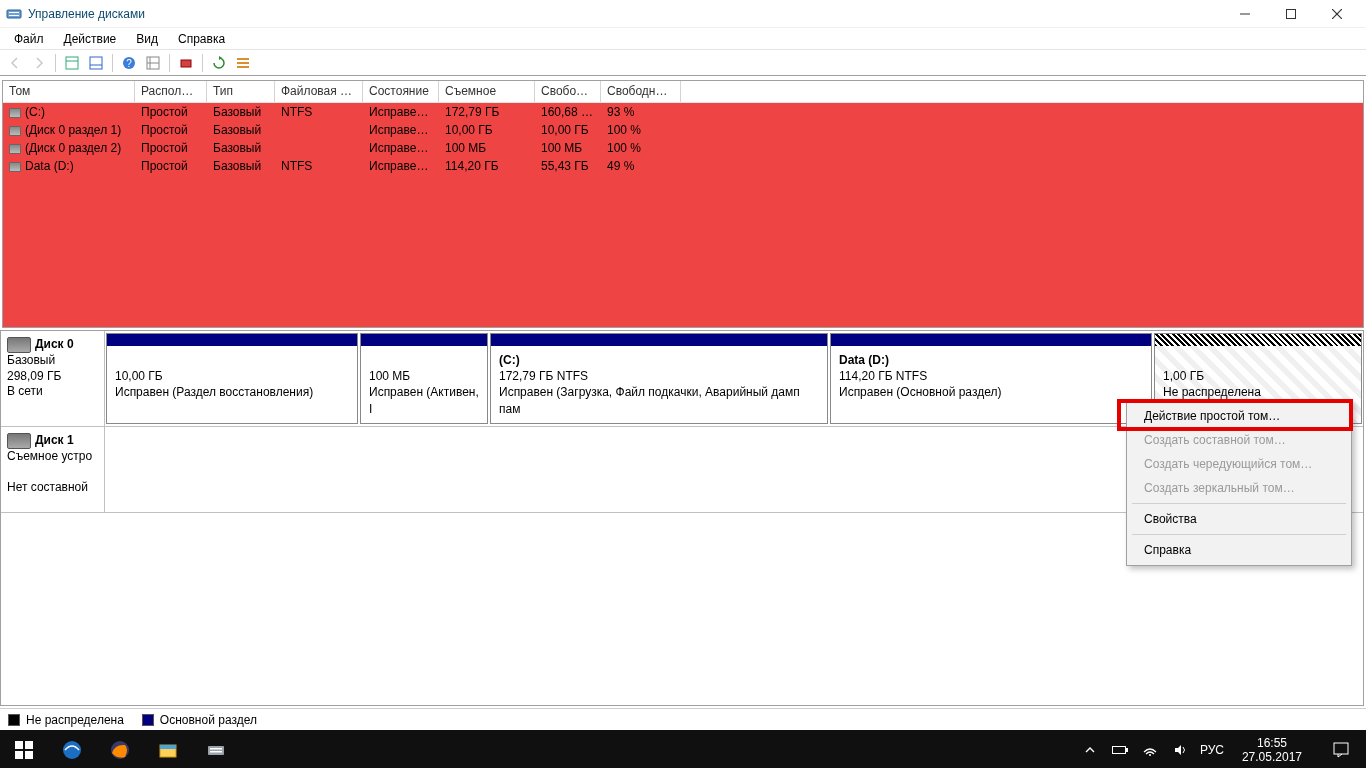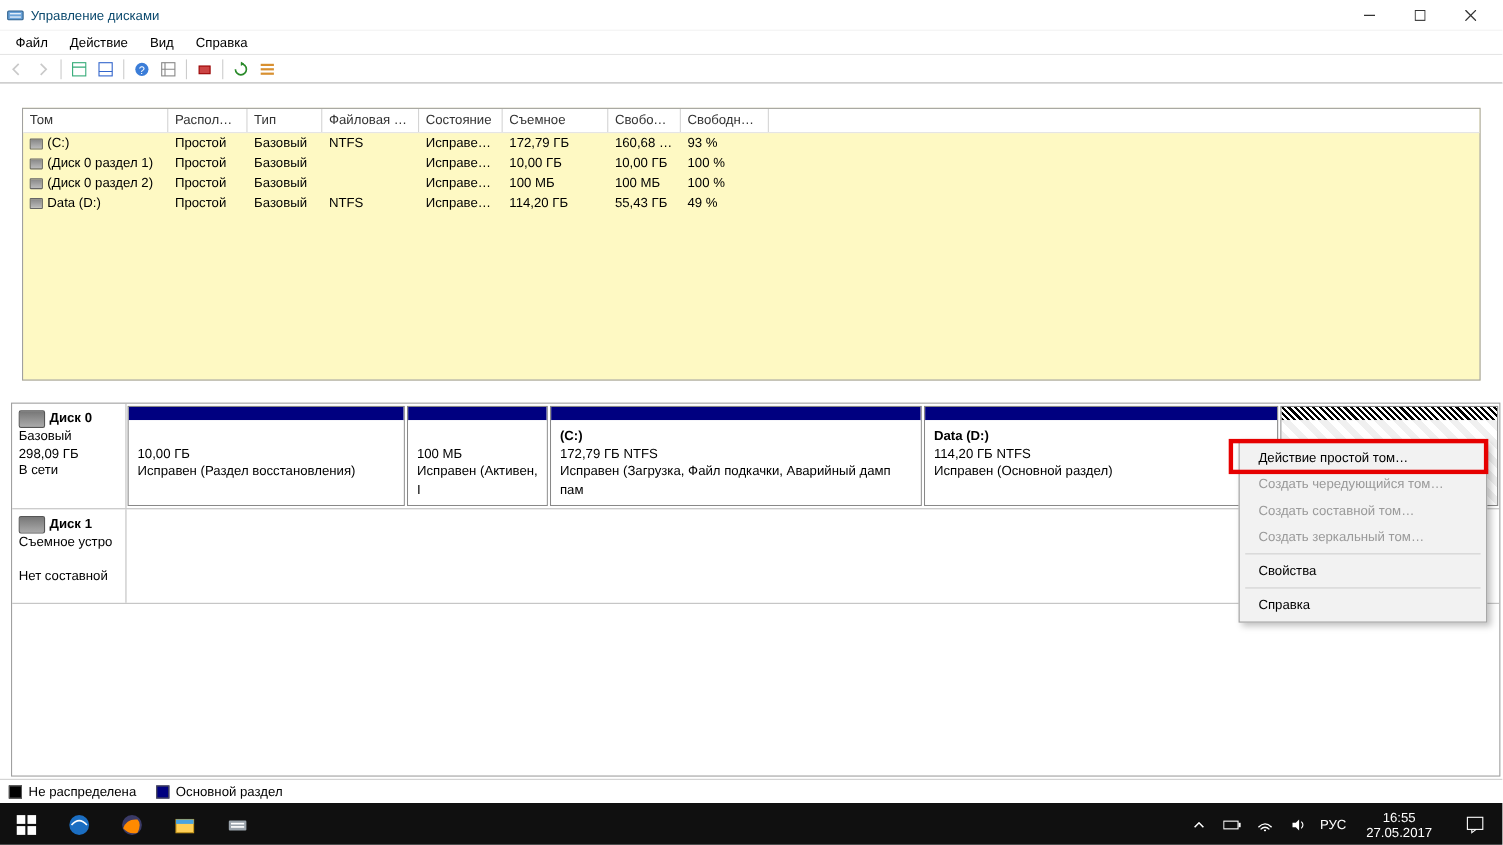--- a/index.html
+++ b/index.html
@@ -65,8 +65,8 @@
     flex: 0 0 248px;
     overflow: auto;
     border: 1px solid #a0a0a0;
-    margin: 20px;
-    background: #fef9c3;
+    margin: 2px;
+    background: #ef4444;
   }
   .vl-header { display: flex; background: #fff; border-bottom: 1px solid #e5e5e5; height: 22px; }
   .vl-header .col {

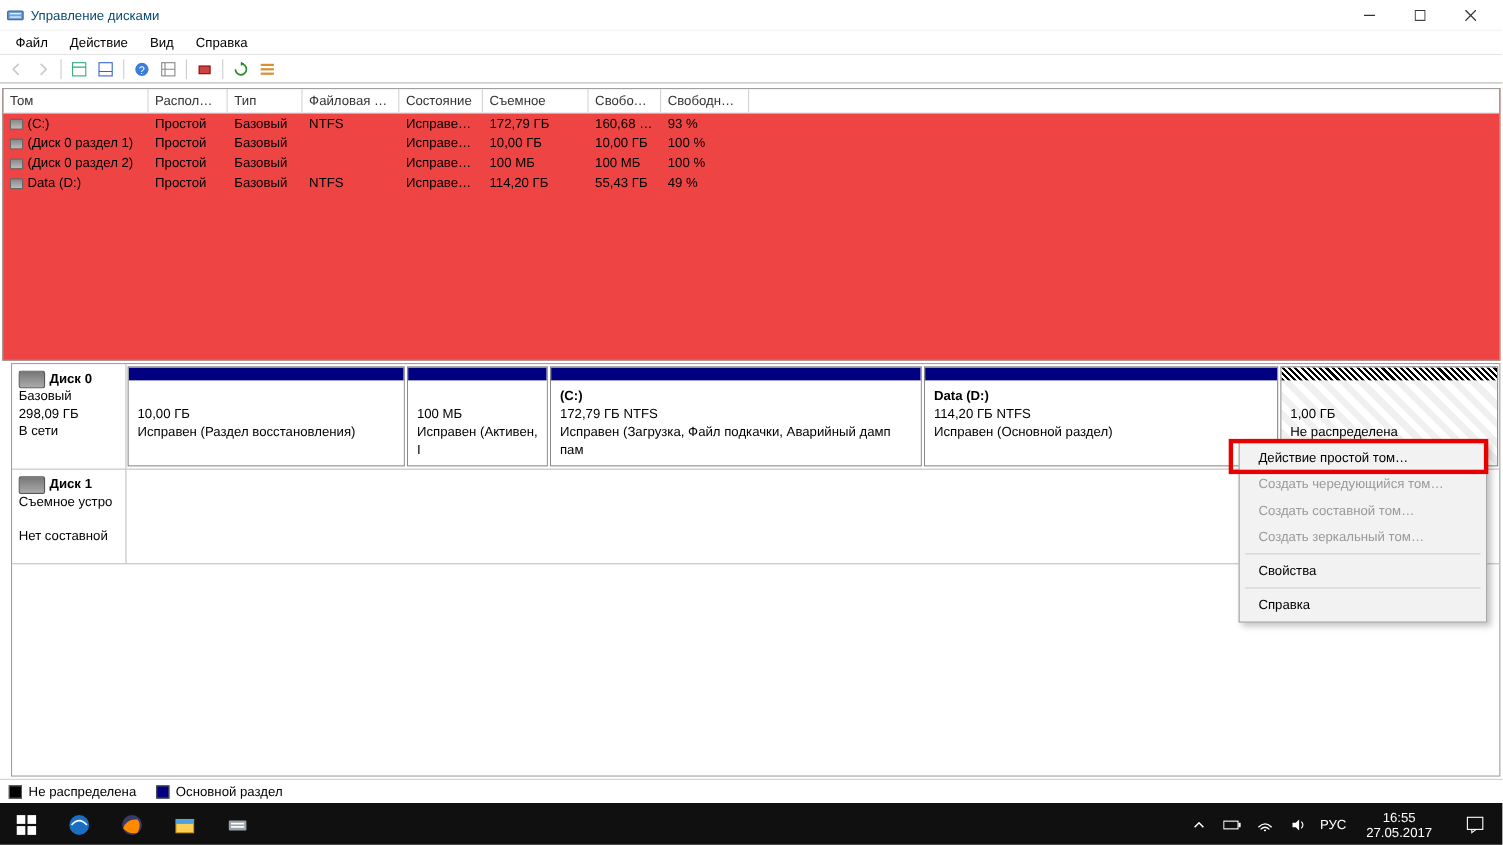--- a/index.html
+++ b/index.html
@@ -92,7 +92,7 @@
   .graphical {
     flex: 1;
     border: 1px solid #a0a0a0;
-    margin: 0 2px 2px 10px;
+    margin: 0 2px 2px 0;
     background: #fff;
     overflow: auto;
   }

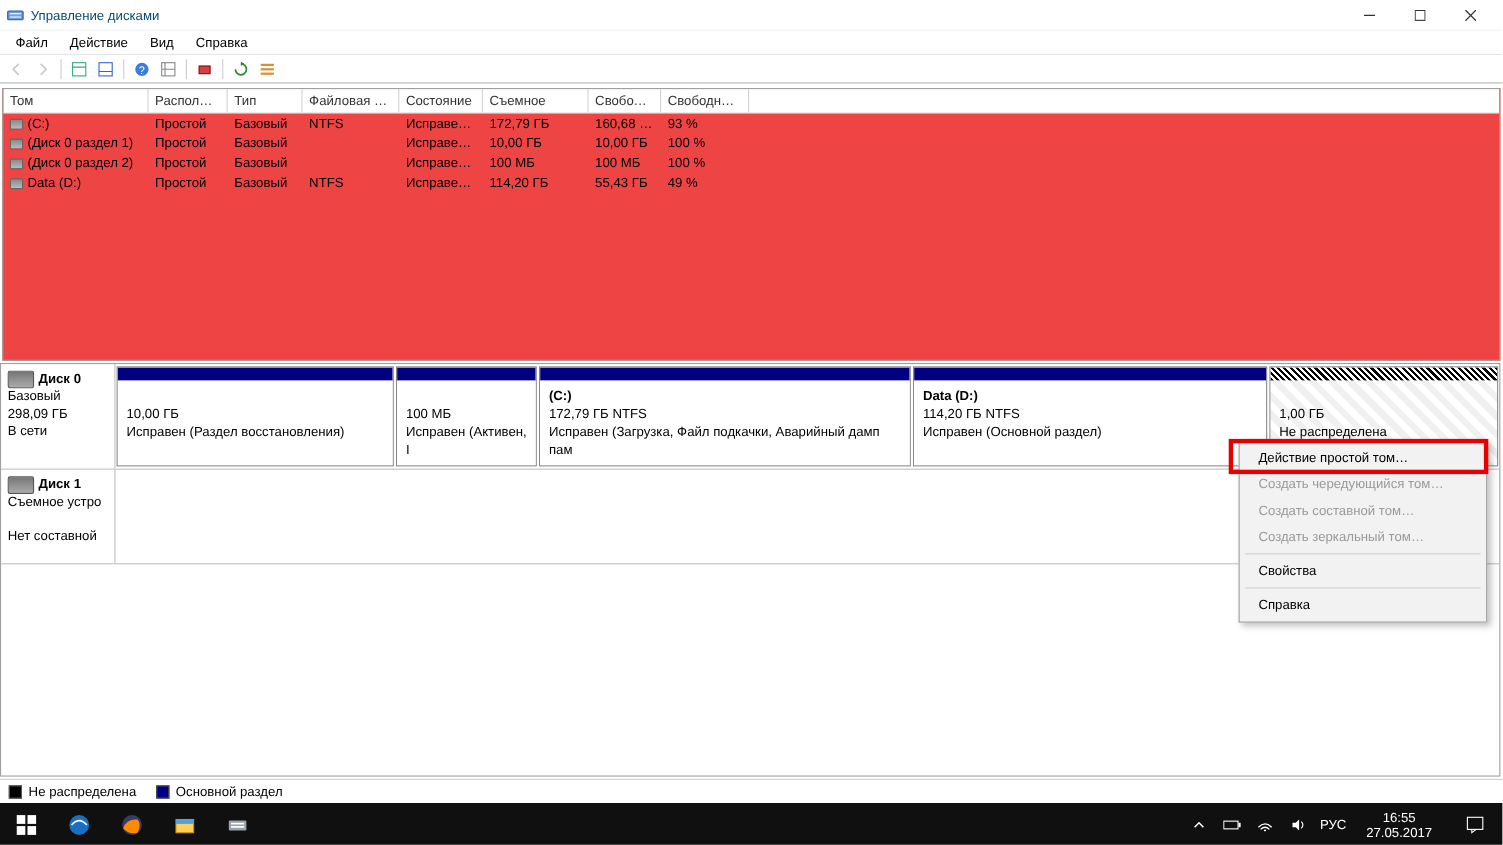--- a/index.html
+++ b/index.html
@@ -495,8 +495,8 @@
 <div class="ctxmenu">
   <div class="highlight-box" style="top:-2px;left:-10px;width:236px;height:32px;"></div>
   <div class="mi">Действие простой том…</div>
+  <div class="mi disabled">Создать составной том…</div>
   <div class="mi disabled">Создать чередующийся том…</div>
-  <div class="mi disabled">Создать составной том…</div>
   <div class="mi disabled">Создать зеркальный том…</div>
   <hr>
   <div class="mi">Свойства</div>

